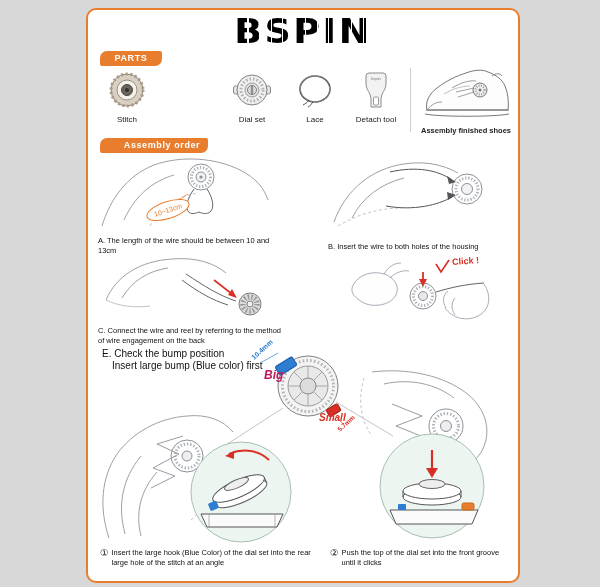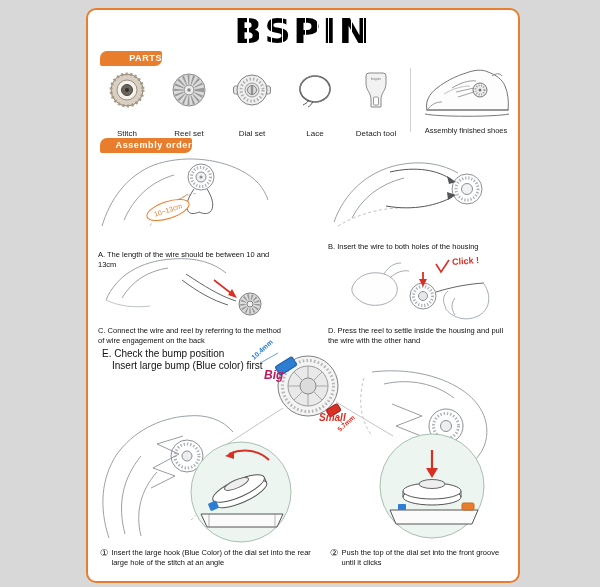--- a/index.html
+++ b/index.html
@@ -26,7 +26,7 @@
   }
   .badge {
     position:absolute; background:#e87e2d; color:#fff; font-size:9px; font-weight:bold;
-    letter-spacing:0.6px; height:15px; line-height:15px; text-align:right;
+    letter-spacing:0.6px; height:15px; line-height:15px; text-align:center;
     border-radius:7px 2px 7px 2px;
   }
   .part-item { position:absolute; width:58px; text-align:center; }

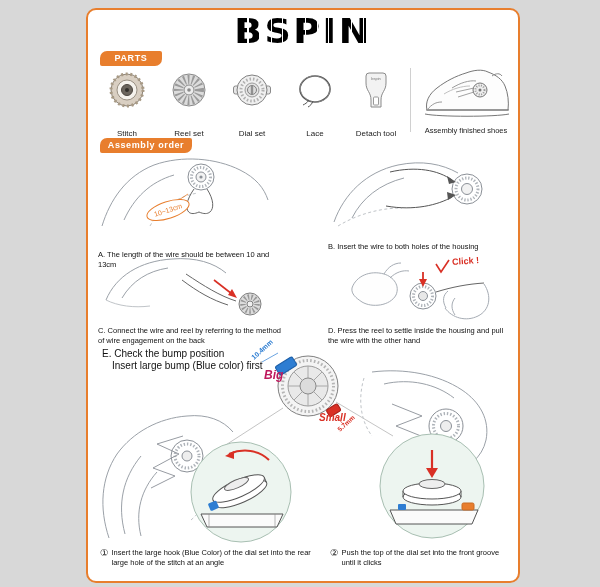--- a/index.html
+++ b/index.html
@@ -31,7 +31,7 @@
   }
   .part-item { position:absolute; width:58px; text-align:center; }
   .part-item svg { display:block; margin:0 auto; }
-  .part-label { font-size:8px; margin-top:19px; color:#222; }
+  .part-label { font-size:8px; margin-top:5px; color:#222; }
   .caption { font-size:7.5px; line-height:1.3; color:#111; }
   .panel { position:absolute; }
   .e-line { position:absolute; font-size:10px; color:#111; }

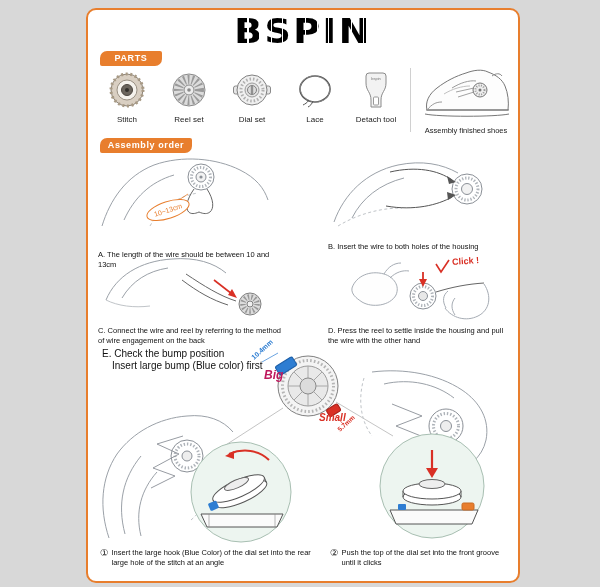--- a/index.html
+++ b/index.html
@@ -66,15 +66,6 @@
     <div class="part-label">Stitch</div>
   </div>
 
-  <div class="part-item" style="left:72px; top:60px;">
-    <svg width="40" height="40" viewBox="0 0 40 40">
-      <circle cx="20" cy="20" r="16" fill="#dcdcdc" stroke="#8a8a8a"></circle>
-      <circle cx="20" cy="20" r="10.5" fill="none" stroke="#9a9a9a" stroke-width="9" stroke-dasharray="1.6 2.4"></circle>
-      <circle cx="20" cy="20" r="5" fill="#ececec" stroke="#8a8a8a"></circle>
-      <circle cx="20" cy="20" r="1.8" fill="#8a8a8a"></circle>
-    </svg>
-    <div class="part-label">Reel set</div>
-  </div>
 
   <div class="part-item" style="left:198px; top:60px;">
     <svg width="40" height="40" viewBox="0 0 40 40">

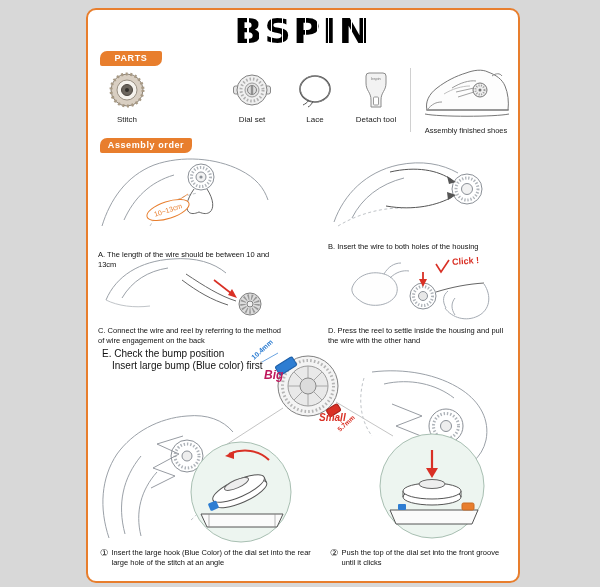--- a/index.html
+++ b/index.html
@@ -41,7 +41,7 @@
   .num-cap { position:absolute; display:flex; gap:3px; }
   .num-cap .num { font-size:9.5px; line-height:1.1; }
   .divider { position:absolute; width:1px; background:#d0d0d0; }
-  .finished-label { position:absolute; font-size:7.5px; text-align:center; color:#222; }
+  .finished-label { position:absolute; font-size:7.5px; text-align:center; color:#222;font-weight:bold; }
 </style>
 </head>
 <body>

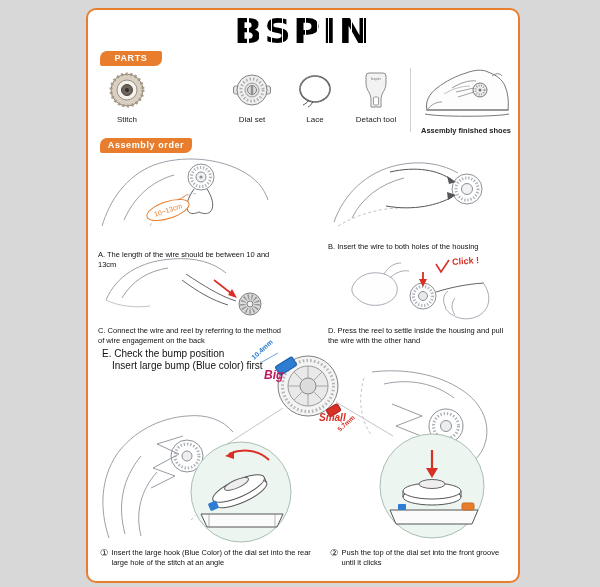--- a/index.html
+++ b/index.html
@@ -118,7 +118,7 @@
   </svg>
   <div class="finished-label" style="left:326px; top:116px; width:104px;">Assembly finished shoes</div>
 
-  <div class="badge" style="left:12px; top:128px; width:92px;">Assembly order</div>
+  <div class="badge" style="left:12px; top:128px; width:92px;padding-left:16px;">Assembly order</div>
 
   <div class="panel" style="left:10px; top:146px; width:210px;">
     <svg width="204" height="72" viewBox="0 0 204 72">

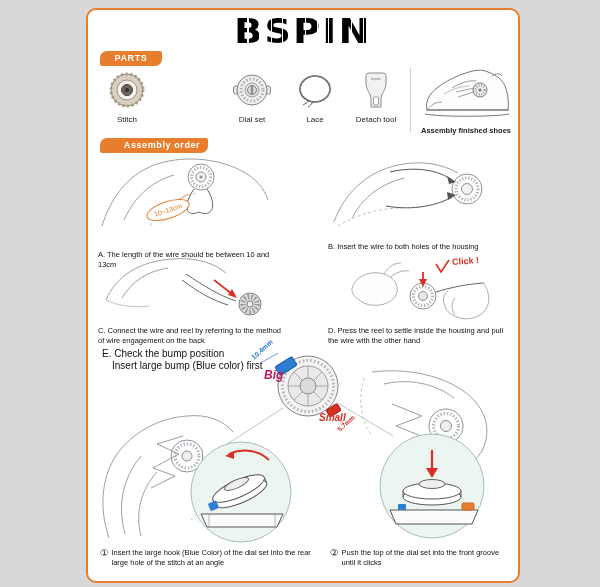--- a/index.html
+++ b/index.html
@@ -140,7 +140,7 @@
         <text x="70" y="56.5" font-size="7" text-anchor="middle" fill="#e87e2d">10~13cm</text>
       </g>
     </svg>
-    <div class="caption" style="width:180px; margin-top:18px;">A. The length of the wire should be between 10 and 13cm</div>
+    <div class="caption" style="width:180px; margin-top:4px;">A. The length of the wire should be between 10 and 13cm</div>
   </div>
 
   <div class="panel" style="left:240px; top:146px; width:184px;">

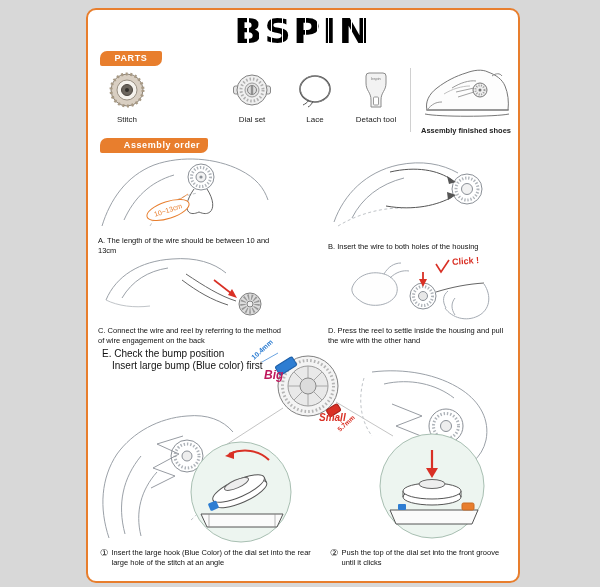--- a/index.html
+++ b/index.html
@@ -203,7 +203,6 @@
       <line x1="95" y1="18" x2="95" y2="27" stroke="#d93025" stroke-width="1.8"></line>
       <polygon points="95,33 91,25 99,25" fill="#d93025"></polygon>
     </svg>
-    <div class="caption" style="width:182px; margin-top:2px;">D. Press the reel to settle inside the housing and pull the wire with the other hand</div>
   </div>
   <div class="click-label" style="left:364px; top:246px;">Click !</div>
 

